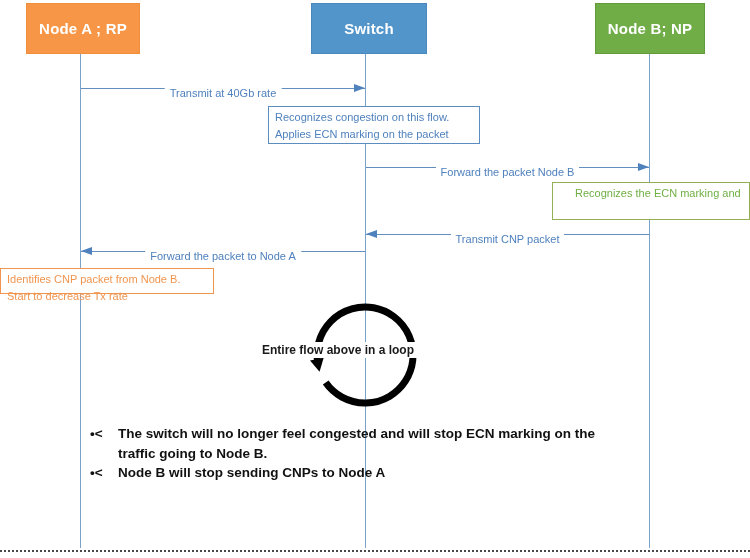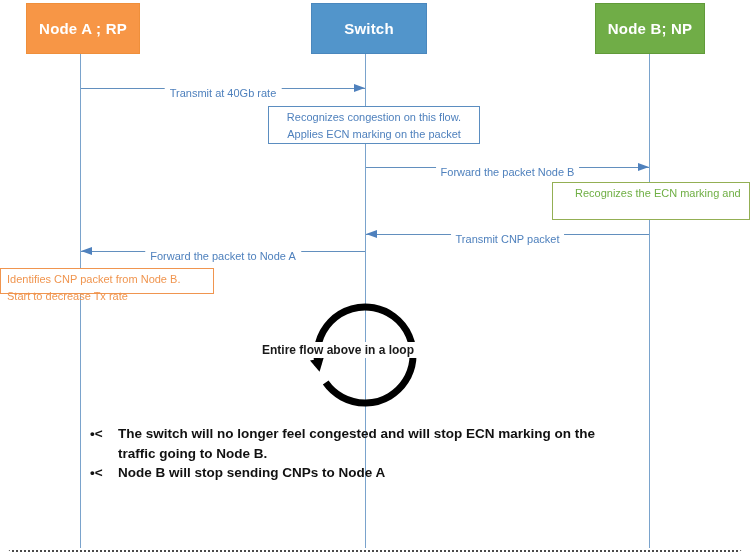--- a/index.html
+++ b/index.html
@@ -6,7 +6,6 @@
   .canvas{
     position:relative;width:750px;height:558px;background:#ffffff;overflow:hidden;
     font-family:"Liberation Sans",sans-serif;
-    border-radius:28px;
   }
   
   .lifeline{position:absolute;top:52px;height:496px;width:1px;background:#7aa3cc;}

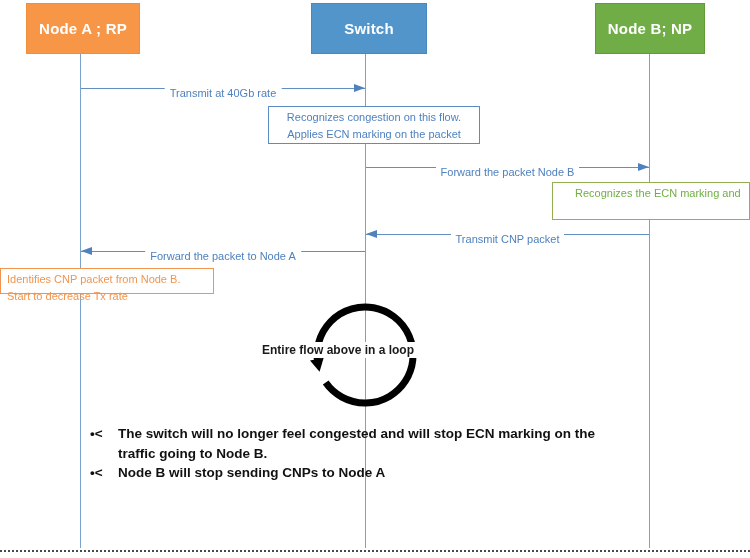--- a/index.html
+++ b/index.html
@@ -31,7 +31,7 @@
     position:absolute;background:#ffffff;border:1px solid;box-sizing:border-box;
     font-size:11px;line-height:16.5px;padding:2px 6px;white-space:nowrap;
   }
-  .note-blue{border-color:#5B8DC0;color:#4F81BD;text-align:center;}
+  .note-blue{border-color:#5B8DC0;color:#4F81BD;}
   .note-green{border-color:#93AF54;color:#6FAF44;padding-left:22px;}
   .note-orange{border-color:#F0954F;color:#F0954F;}
   

